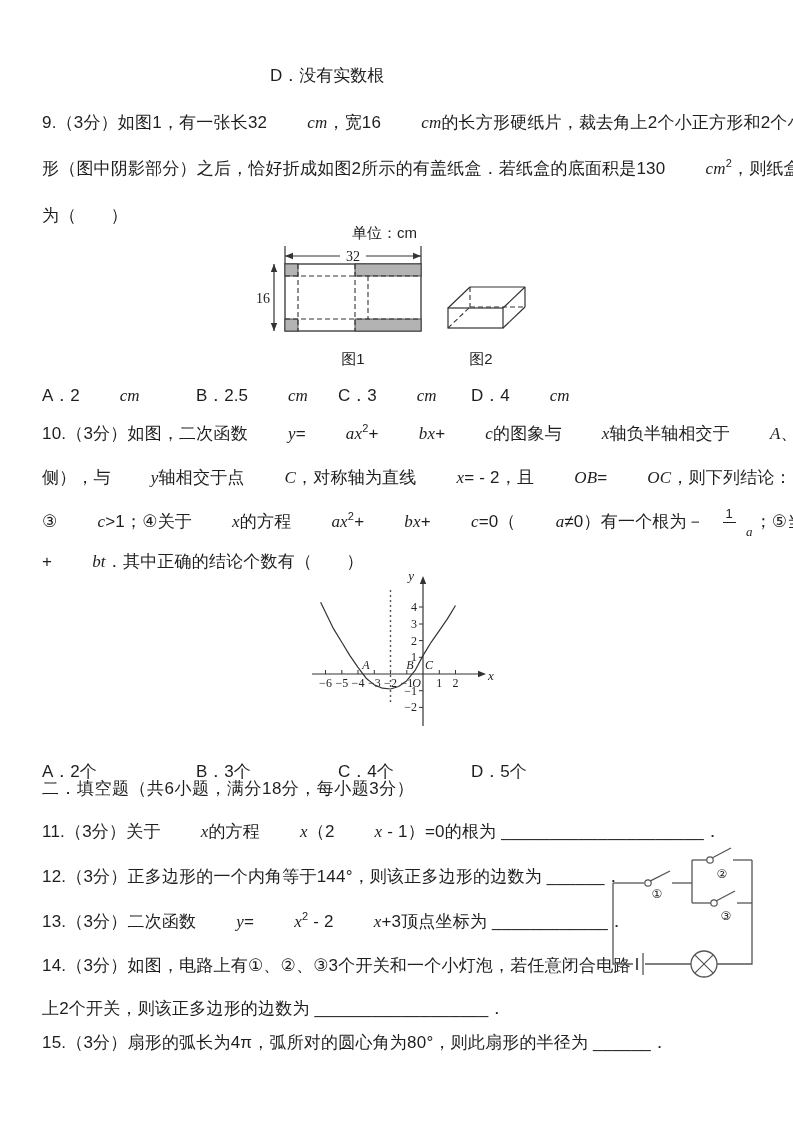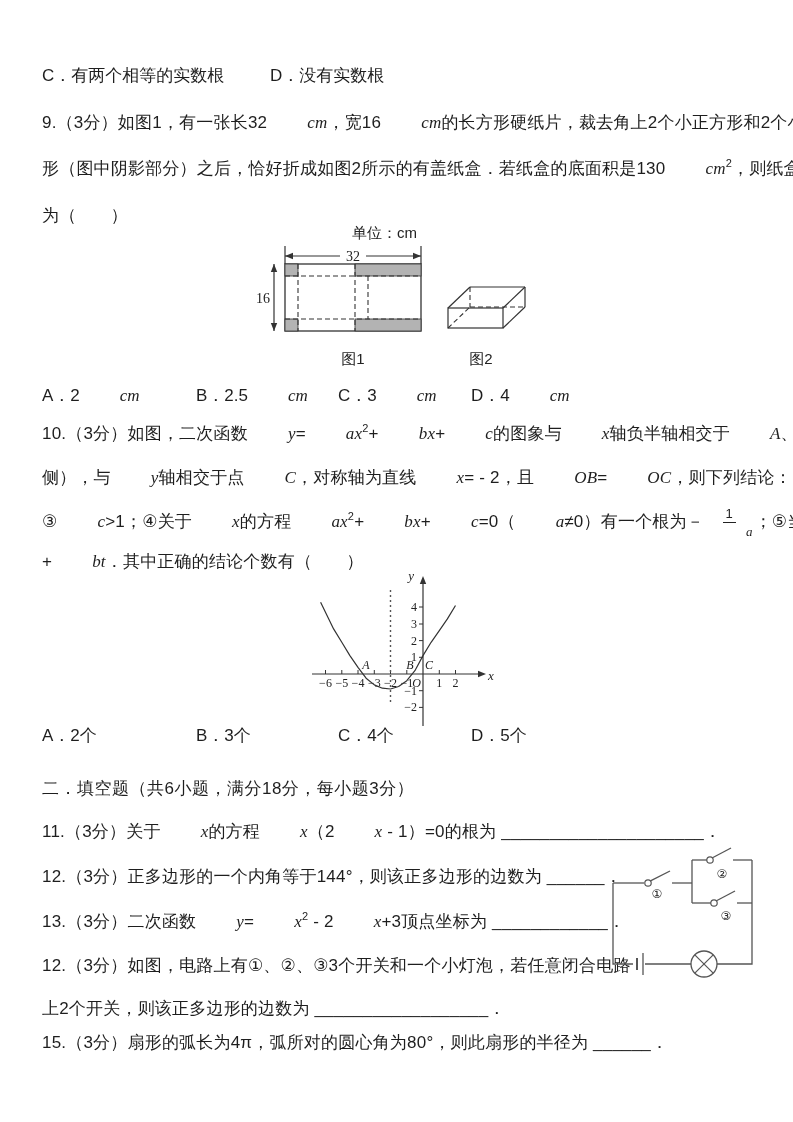--- a/index.html
+++ b/index.html
@@ -27,7 +27,6 @@
 <body>
 
 <div class="optrow" style="top:64px">
-  <span class="o1">C．有两个相等的实数根</span>
   <span class="oD">D．没有实数根</span>
 </div>
 

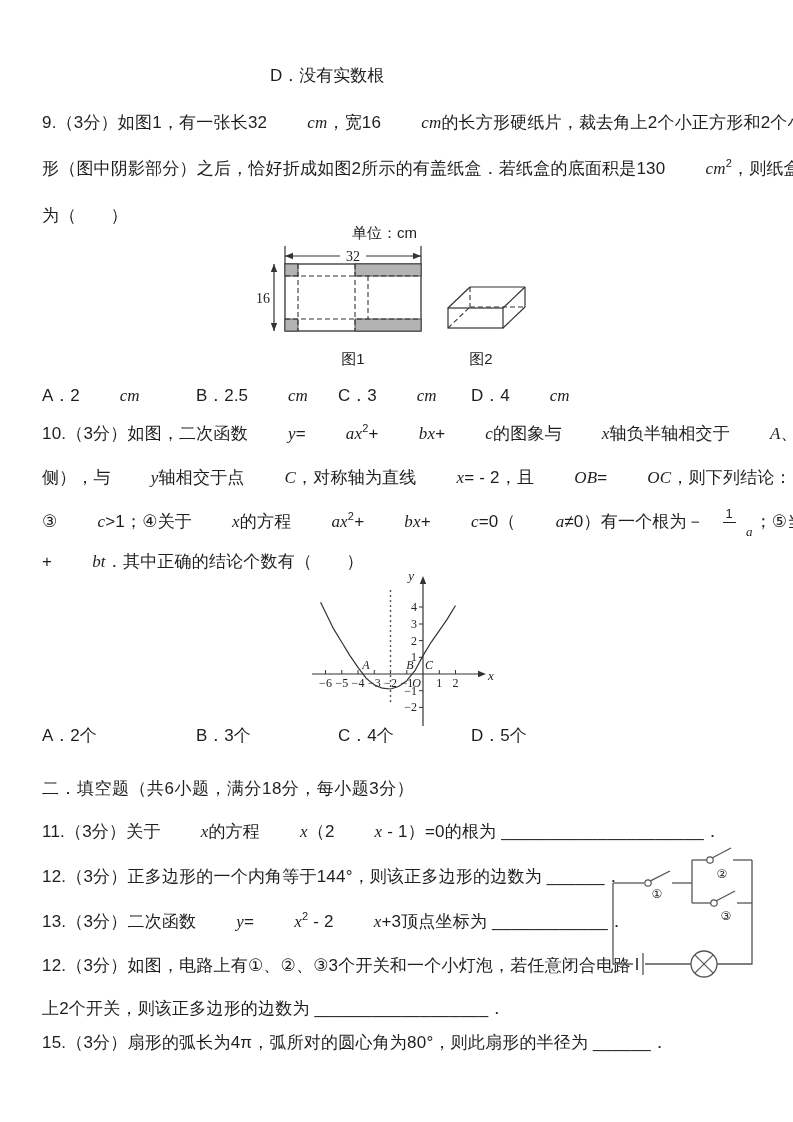--- a/index.html
+++ b/index.html
@@ -149,7 +149,7 @@
   <text x="131" y="103" font-size="12" font-style="italic" text-anchor="middle">C</text>
 </svg>
 
-<div class="optrow" style="top:724px">
+<div class="optrow" style="top:760px">
   <span class="o1">A．2个</span>
   <span class="o2">B．3个</span>
   <span class="o3">C．4个</span>

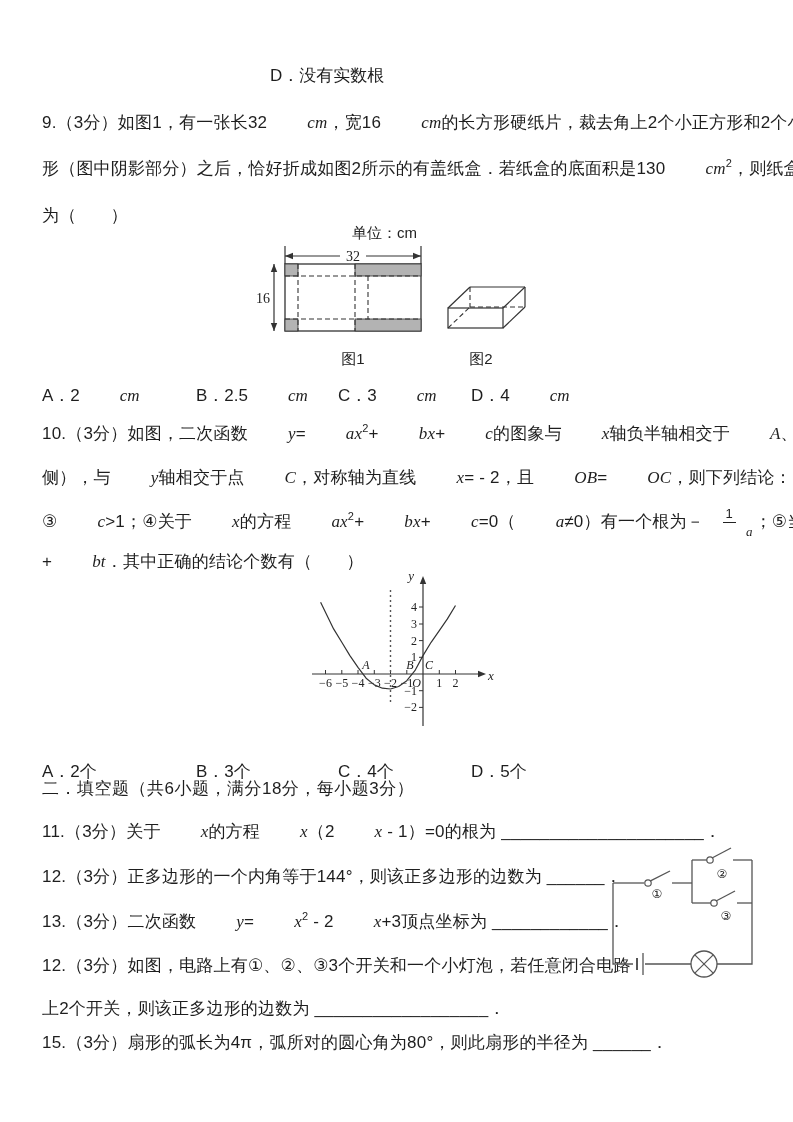--- a/index.html
+++ b/index.html
@@ -161,7 +161,7 @@
 <div class="line" style="top:821px">11.（3分）关于<i>x</i>的方程<i>x</i>（2<i>x</i> - 1）=0的根为 _____________________．</div>
 <div class="line" style="top:866px">12.（3分）正多边形的一个内角等于144°，则该正多边形的边数为 ______．</div>
 <div class="line" style="top:911px">13.（3分）二次函数<i>y</i>=<i>x</i><sup>2</sup> - 2<i>x</i>+3顶点坐标为 ____________．</div>
-<div class="line" style="top:955px">12.（3分）如图，电路上有①、②、③3个开关和一个小灯泡，若任意闭合电路</div>
+<div class="line" style="top:955px">14.（3分）如图，电路上有①、②、③3个开关和一个小灯泡，若任意闭合电路</div>
 <div class="line" style="top:998px">上2个开关，则该正多边形的边数为 __________________．</div>
 <div class="line" style="top:1032px">15.（3分）扇形的弧长为4π，弧所对的圆心角为80°，则此扇形的半径为 ______．</div>
 

